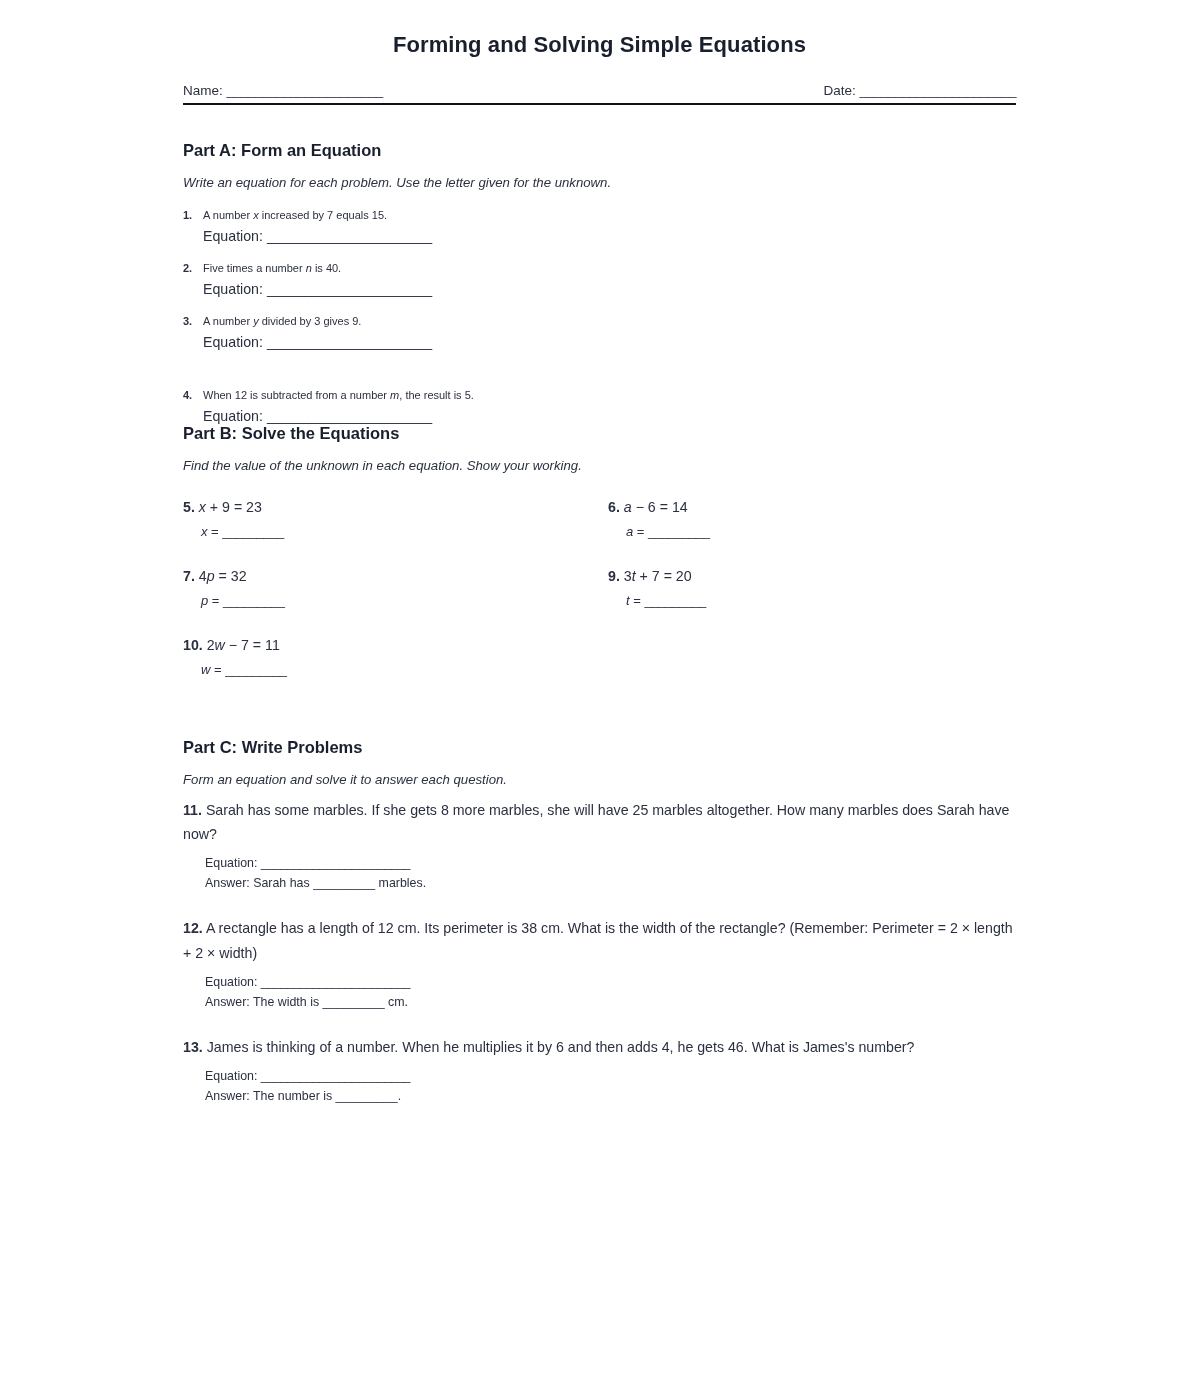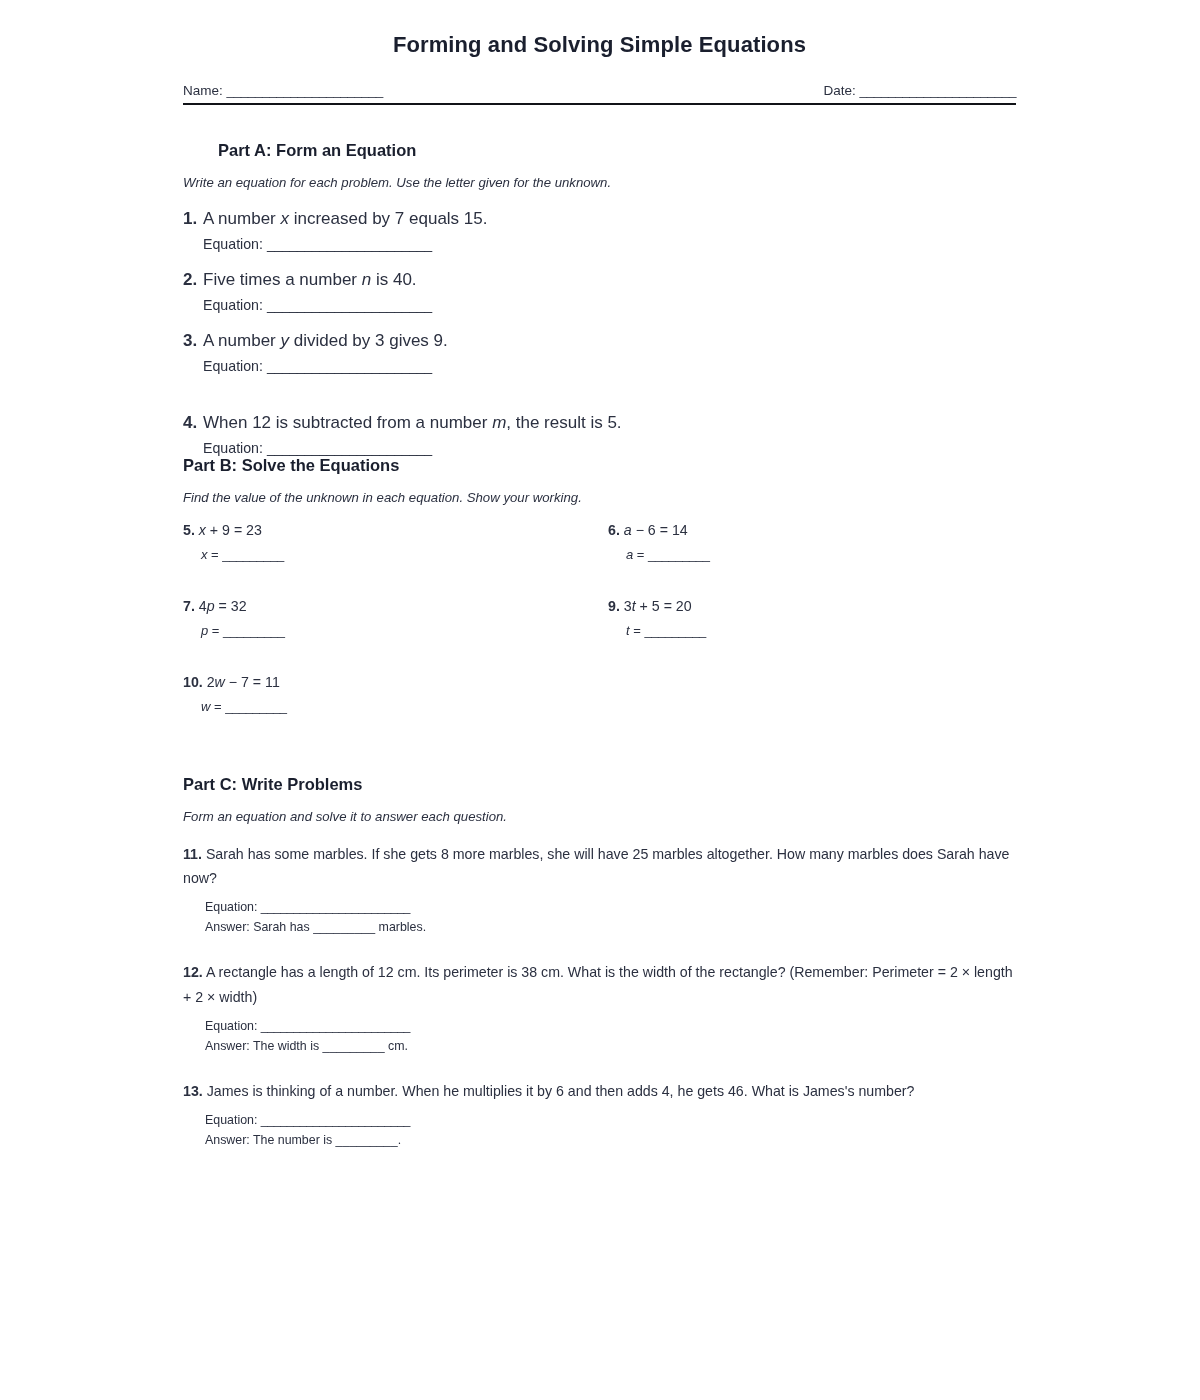--- a/index.html
+++ b/index.html
@@ -67,7 +67,7 @@
     color: #1a1f2e;
     margin: 0;
   }
-  .part-a-heading { margin-top: 36px; margin-left: 35px; }
+  .part-a-heading { margin-top: 36px; }
   .part-b-heading { }
   .part-c-heading { margin-top: 41px; }
 

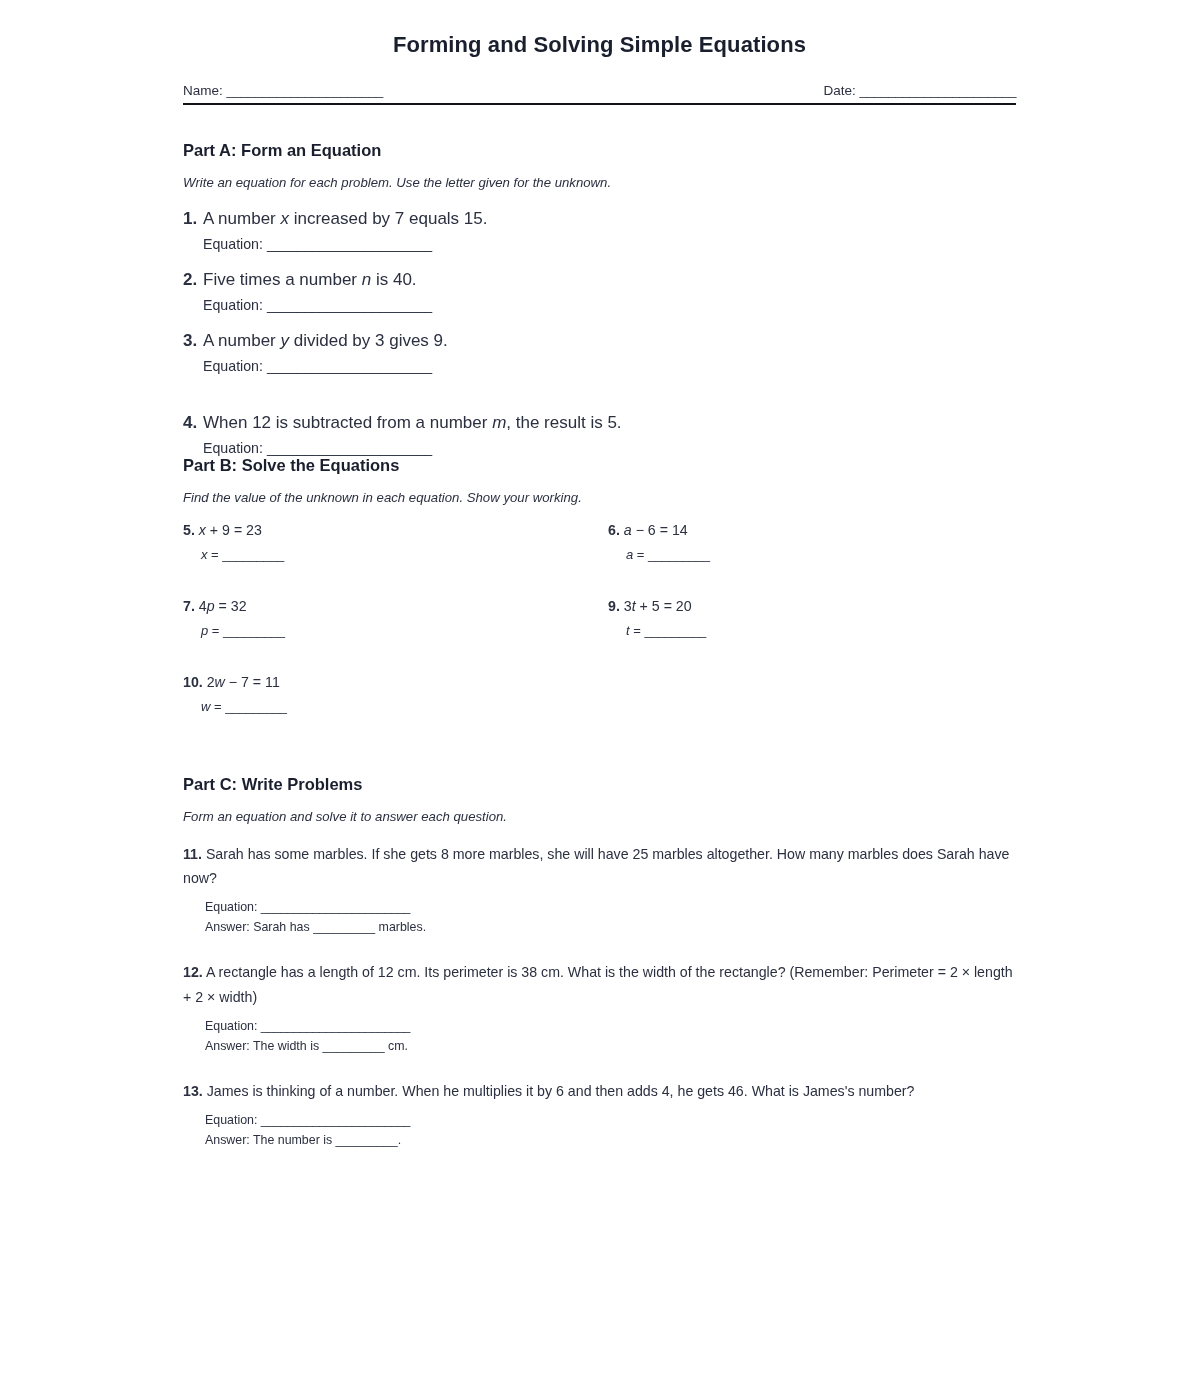--- a/index.html
+++ b/index.html
@@ -84,7 +84,7 @@
   .qa-item:last-child { margin-bottom: 0; margin-top: 39px; }
 
   .qa-line {
-    font-size: 17px;
+    font-size: 11px;
     color: #2b3040;
     white-space: nowrap;
   }

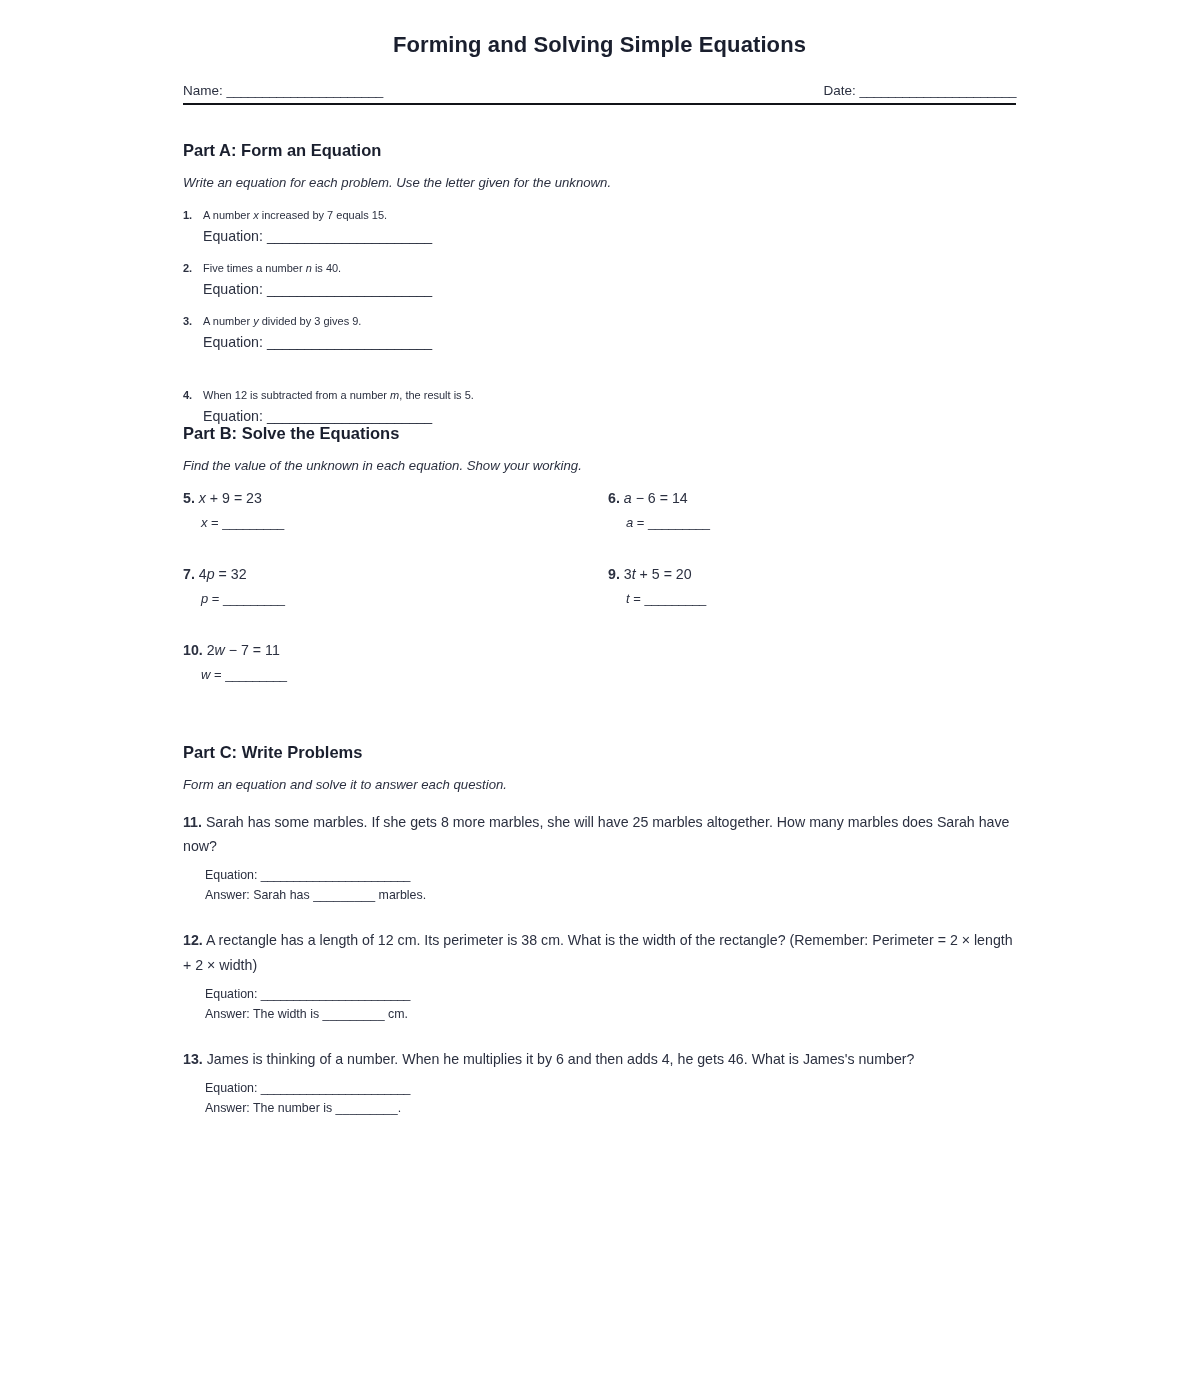--- a/index.html
+++ b/index.html
@@ -103,10 +103,10 @@
 
   
   .pb-grid {
-    margin-top: 17px;
+    margin-top: 26px;
     display: grid;
     grid-template-columns: 425px 1fr;
-    row-gap: 16px;
+    row-gap: 9px;
   }
   .pb-cell { margin-bottom: 20px; }
   .pb-eq {

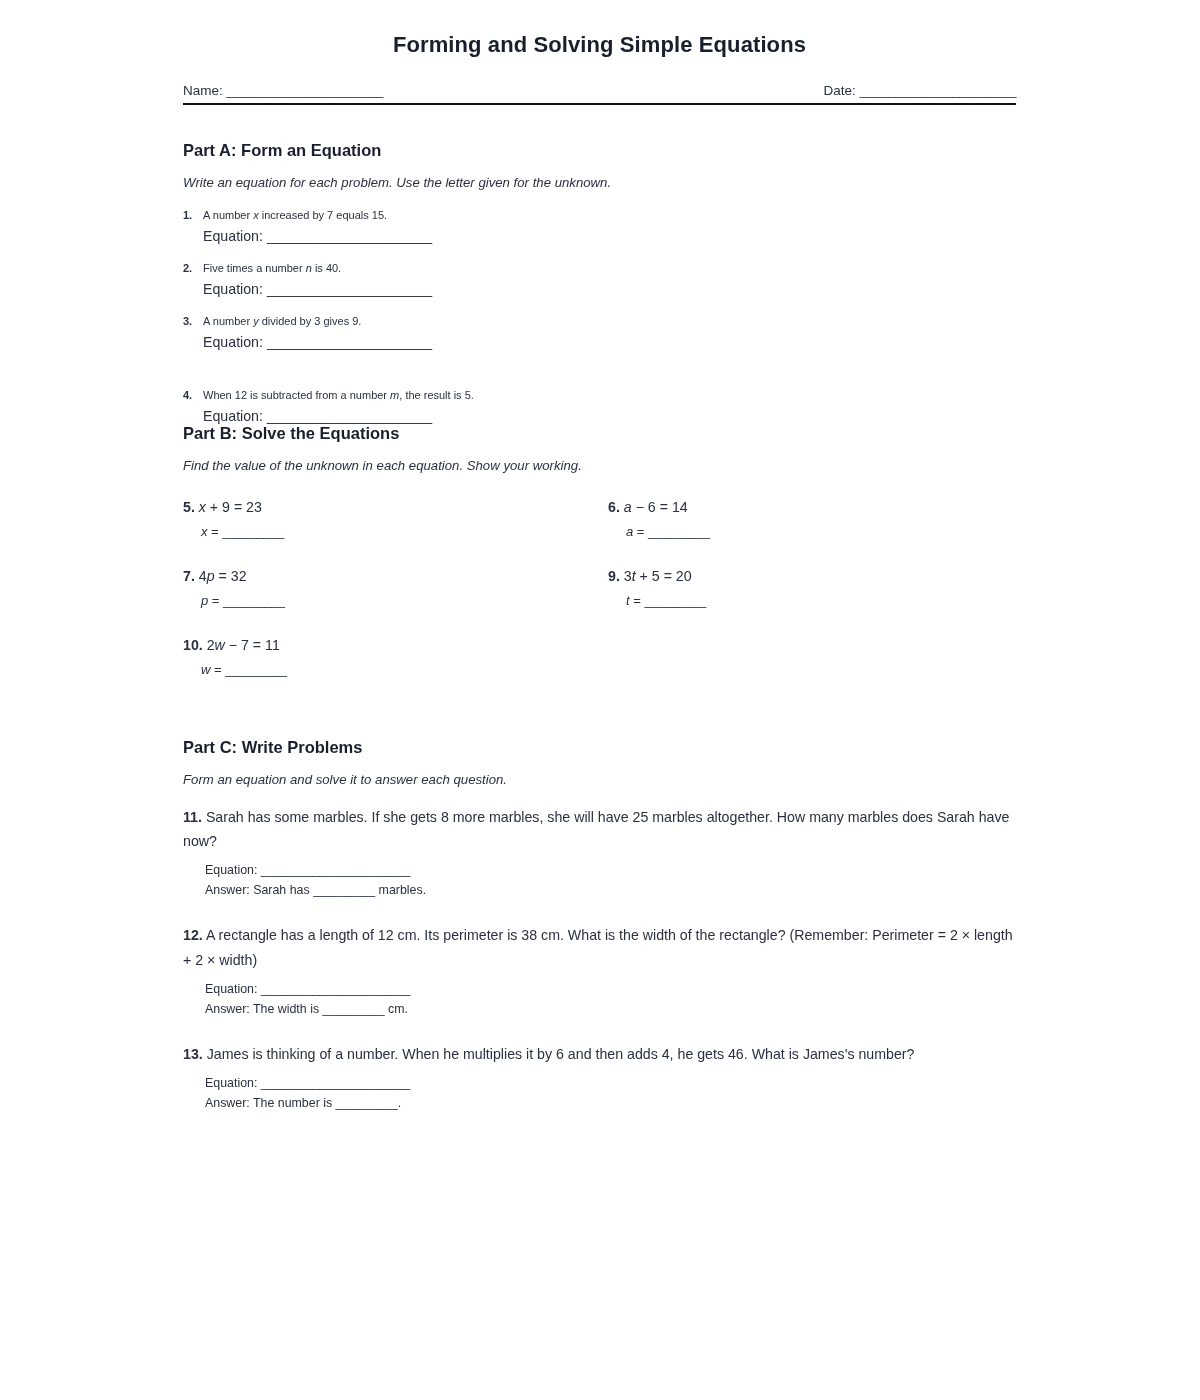--- a/index.html
+++ b/index.html
@@ -252,7 +252,7 @@
       <div class="pb-cell pb-col-left">
         <div class="pb-eq">
           <span class="pb-num">9.</span>
-          <span>3</span><em class="var">t</em><span> + 5 = 20</span>
+          <span>3</span><em class="var">t</em><span> + 7 = 20</span>
         </div>
         <div class="pb-ans">
           <em class="var">t</em><span> = </span><span class="blank-ul">_________</span>

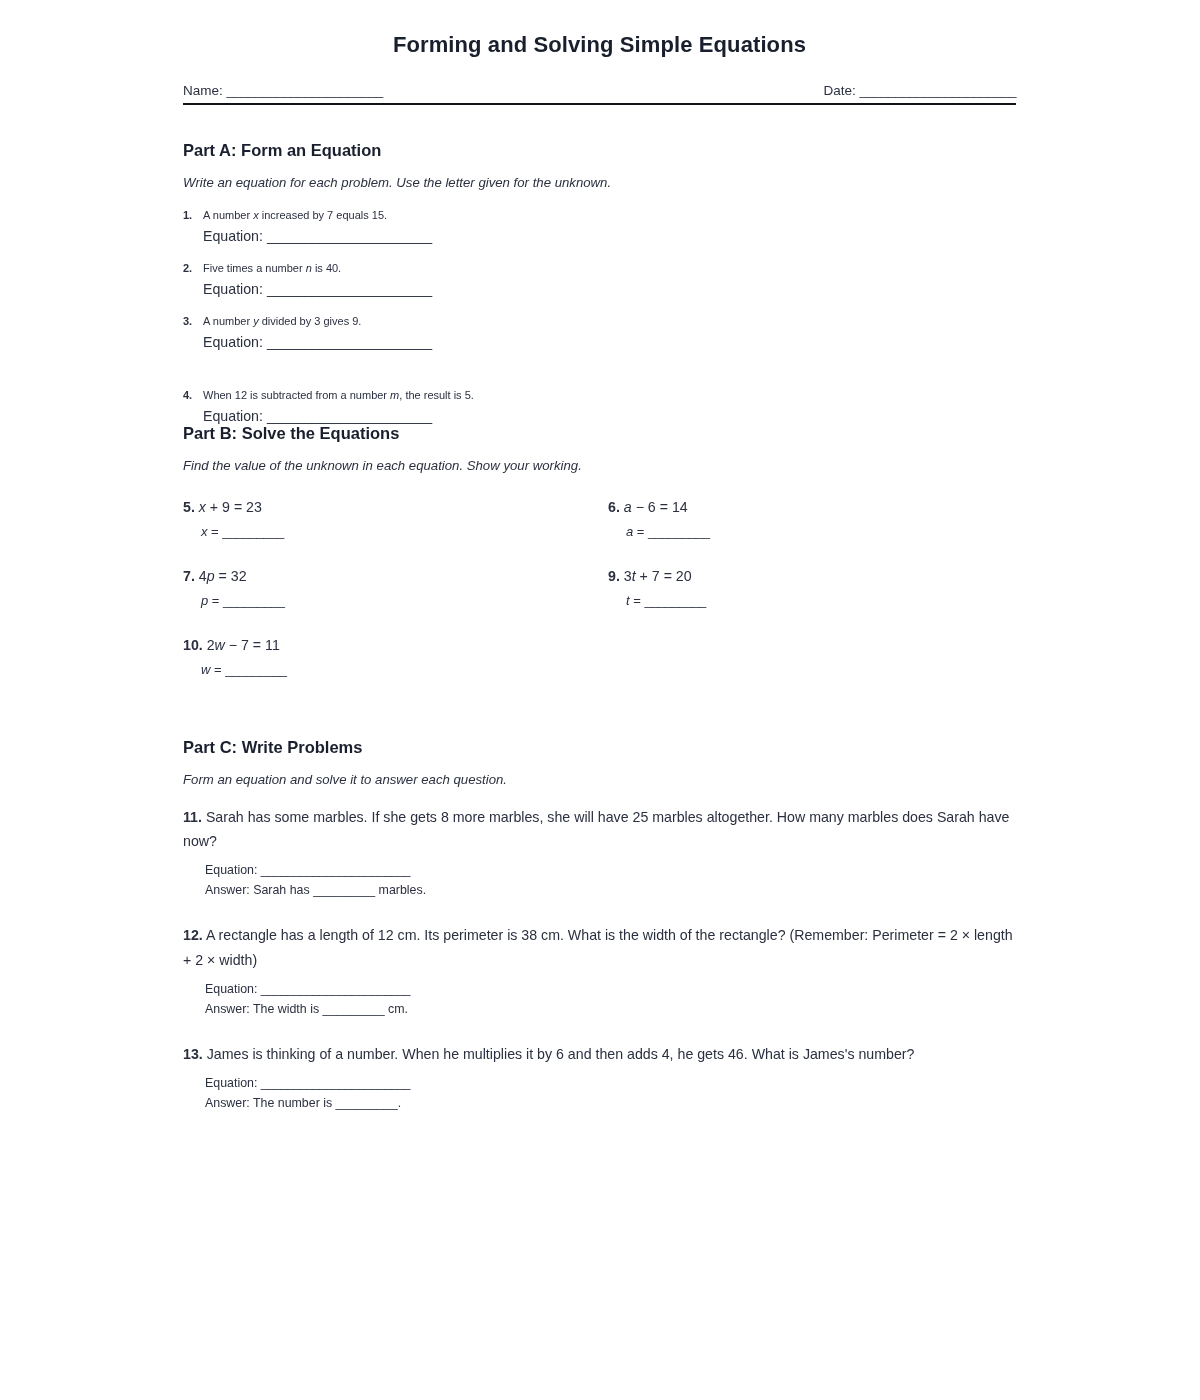--- a/index.html
+++ b/index.html
@@ -125,7 +125,7 @@
   .pb-col-right .pb-ans { padding-left: 18px; }
 
   
-  .wp-list { margin-top: 18px; }
+  .wp-list { margin-top: 11px; }
   .wp-item { margin-bottom: 23px; }
   .wp-item:last-child { margin-bottom: 0; }
   .wp-text {

